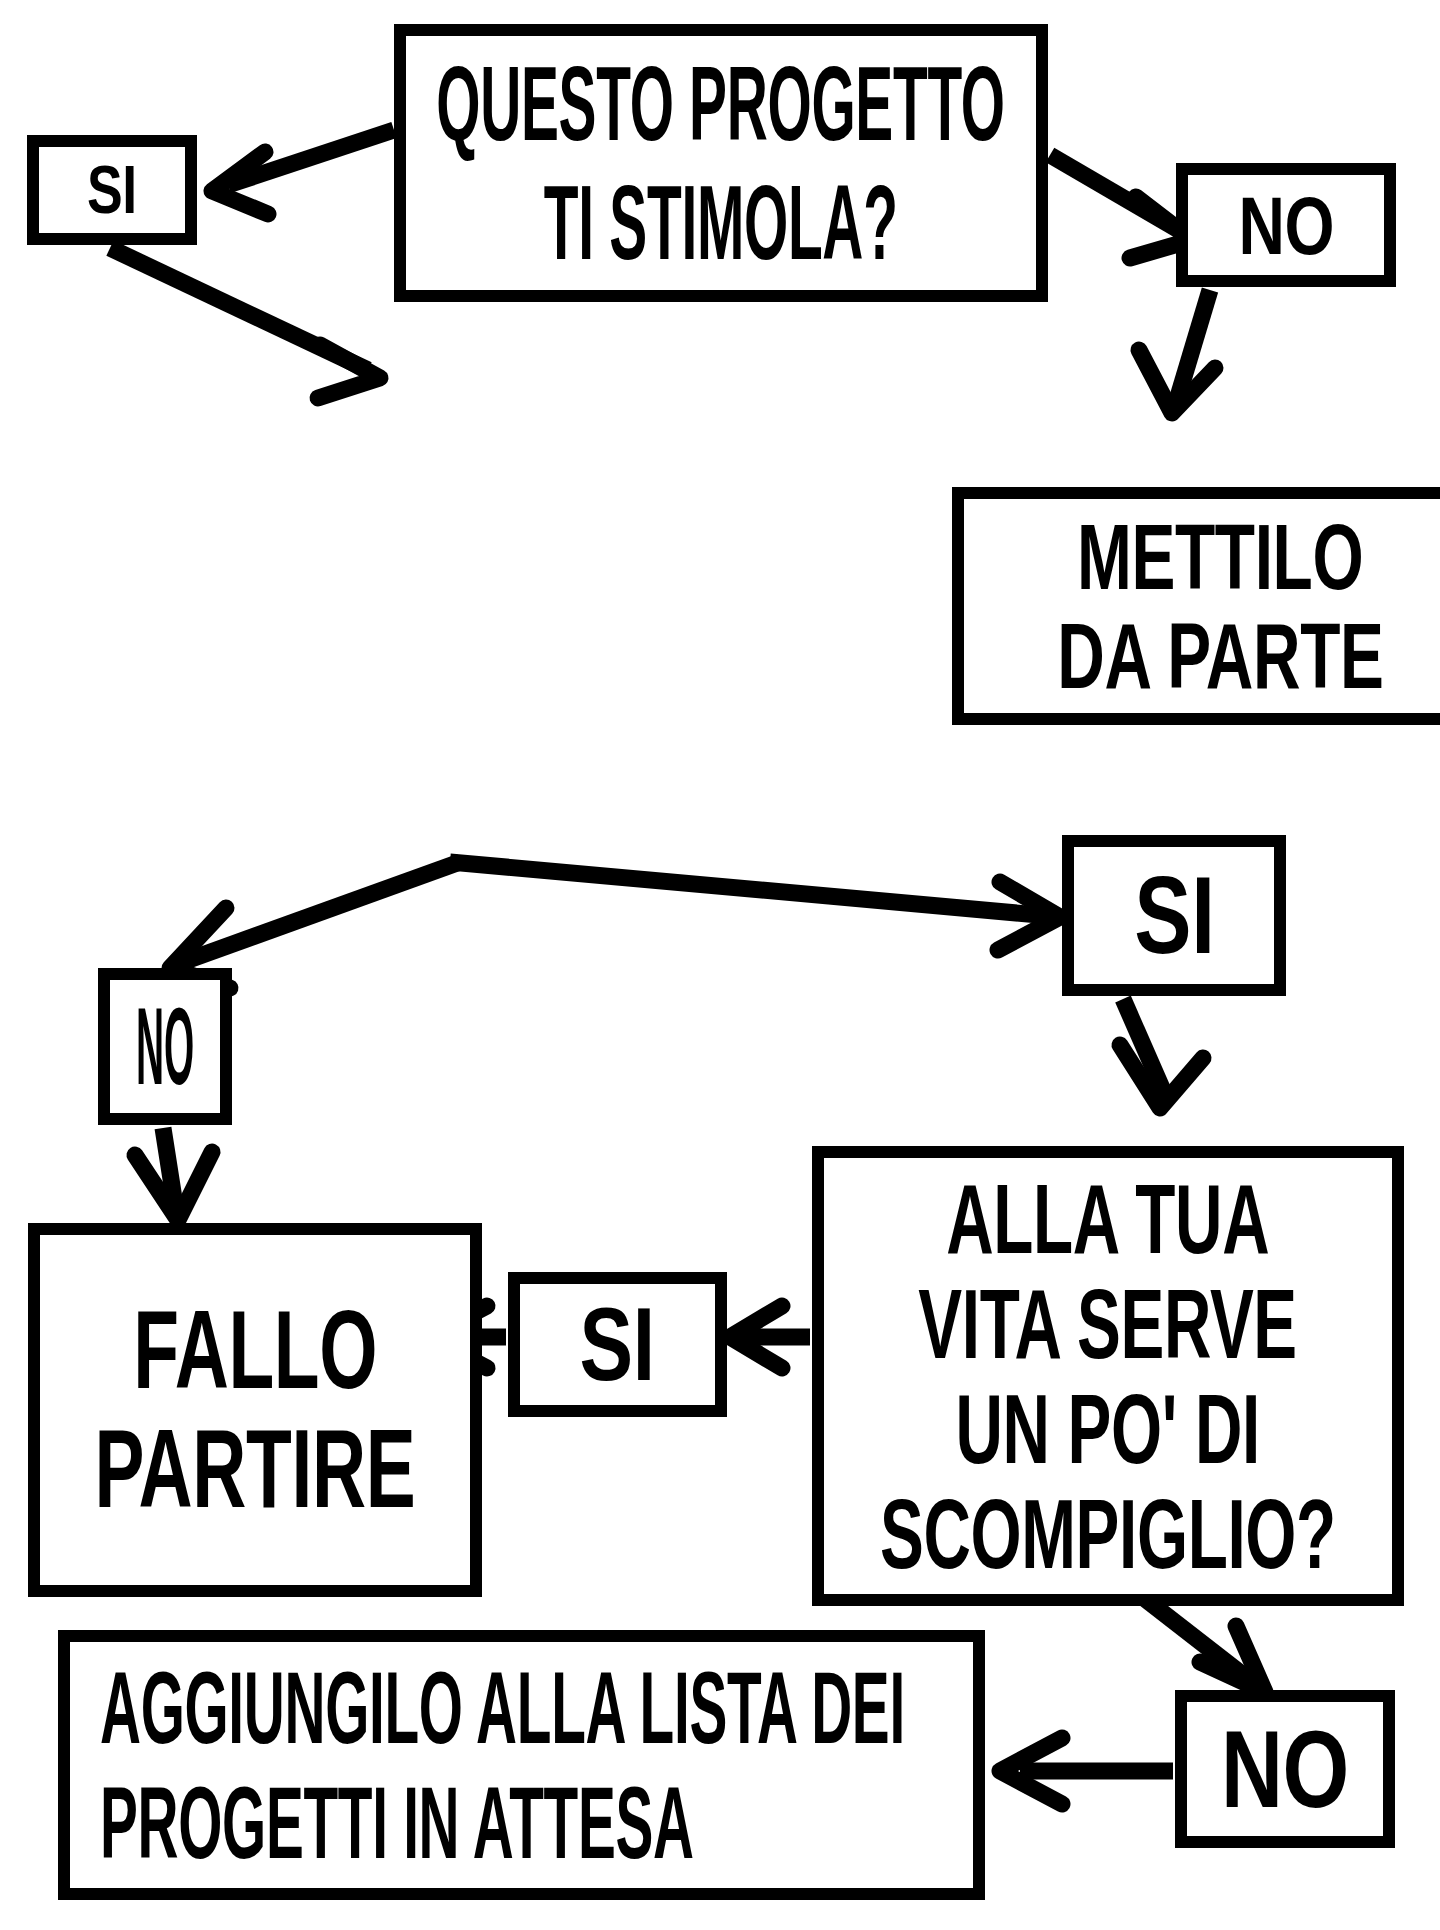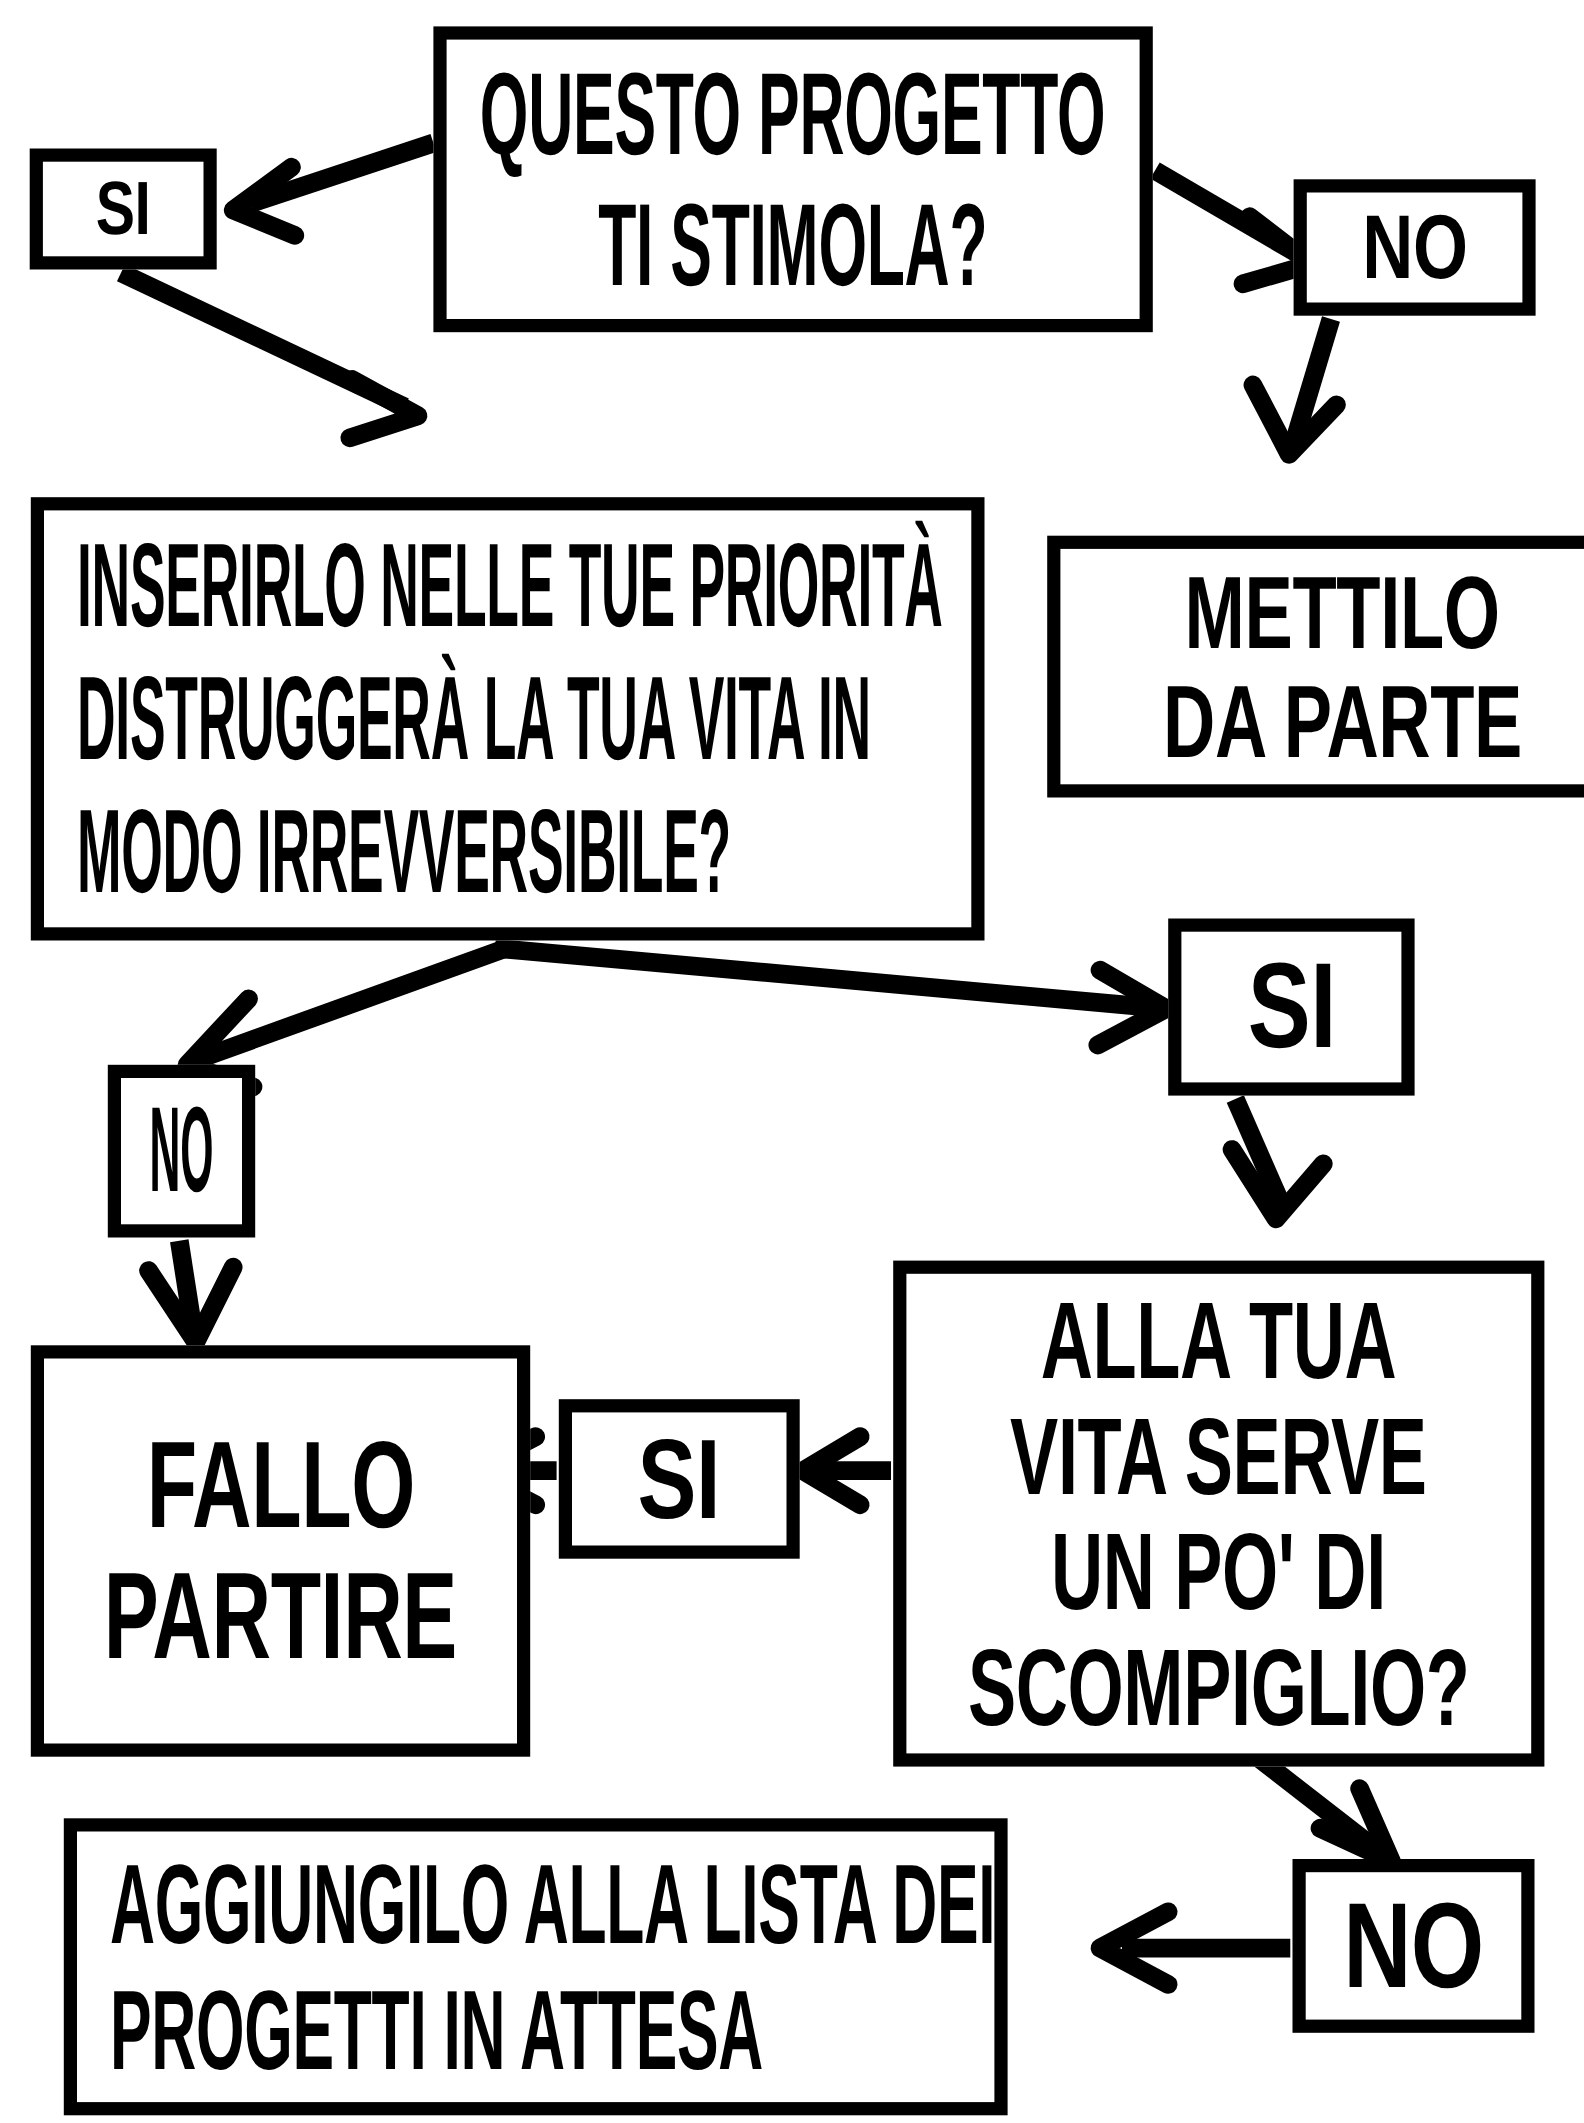--- a/index.html
+++ b/index.html
@@ -140,11 +140,6 @@
     <span class="line" style="transform: scaleX(0.705036); font-size: 93.3972px;">DA PARTE</span>
   </div>
 
-  <div class="node align-left sz-big" style="left:28px;top:452px;width:867px;height:403px;">
-    <span class="line" style="transform: scaleX(0.449694);">INSERIRLO NELLE TUE PRIORITÀ</span>
-    <span class="line" style="transform: scaleX(0.449694);">DISTRUGGERÀ LA TUA VITA IN</span>
-    <span class="line" style="transform: scaleX(0.449694);">MODO IRREVVERSIBILE?</span>
-  </div>
 
   <div class="node align-center sz-small" style="left:1062px;top:835px;width:224px;height:161px;">
     <span class="line" style="transform: scaleX(0.78);">SI</span>

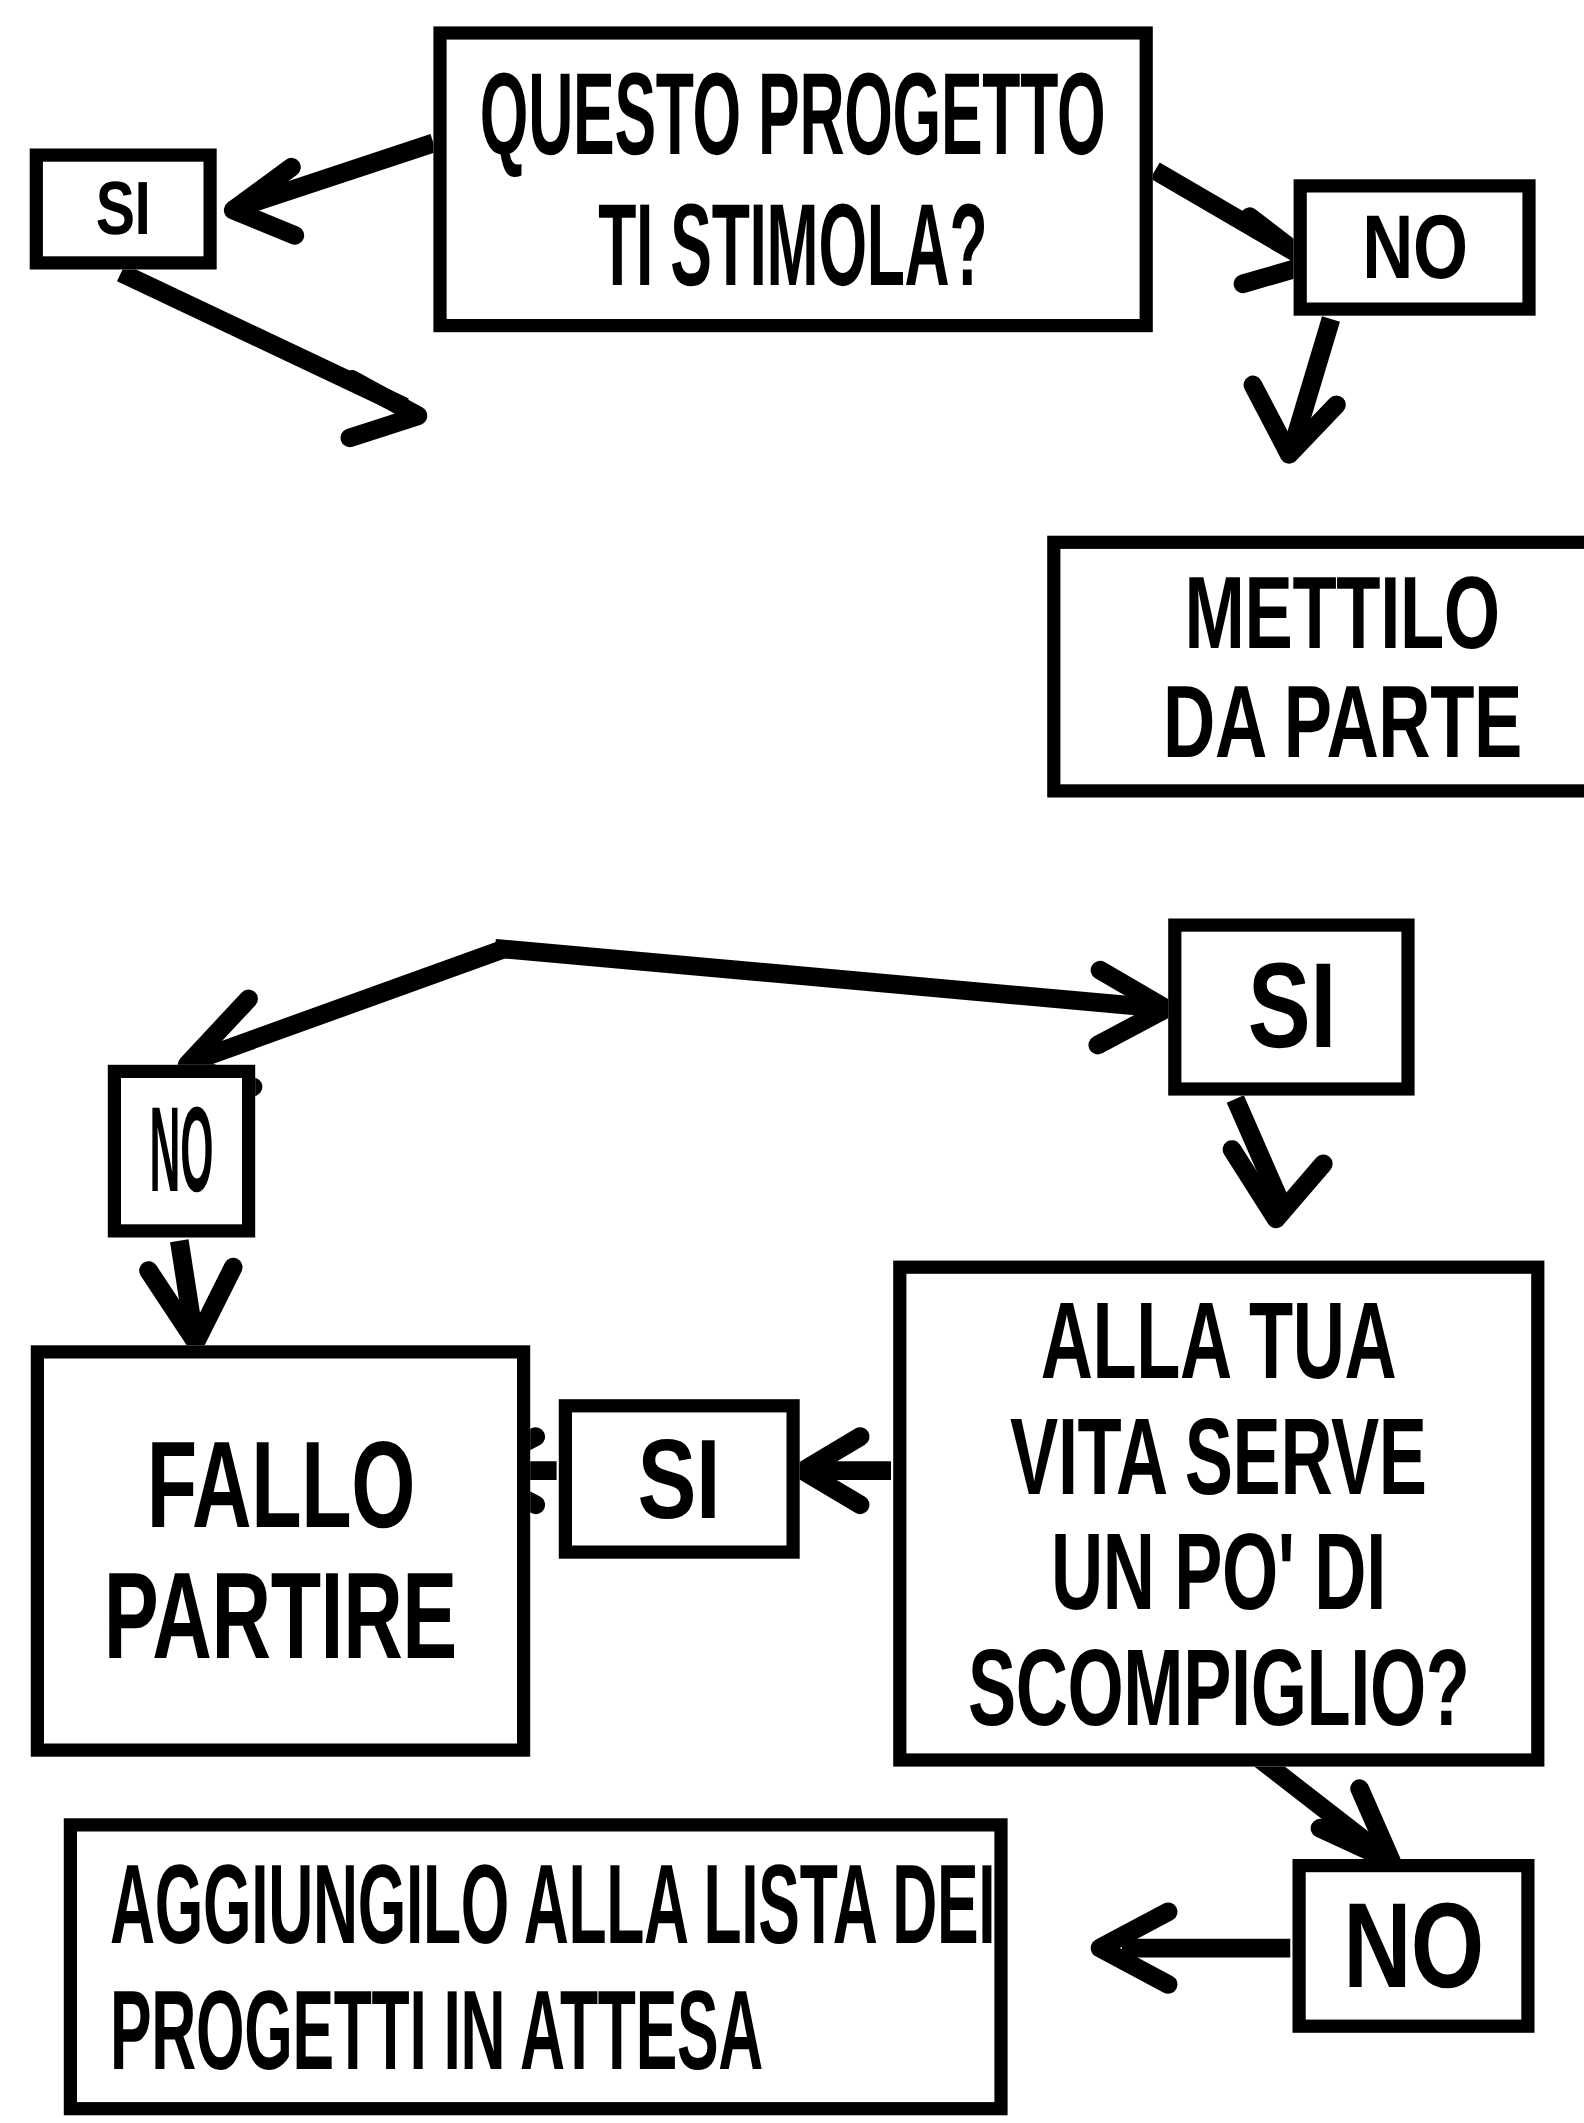--- a/index.html
+++ b/index.html
@@ -169,7 +169,7 @@
     <span class="line" style="transform: scaleX(0.78);">NO</span>
   </div>
 
-  <div class="node align-left sz-big" style="left:58px;top:1630px;width:858px;height:270px;margin-top:23px;">
+  <div class="node align-left sz-big" style="left:58px;top:1630px;width:927px;height:270px;">
     <span class="line" style="transform: scaleX(0.552359); font-size: 102.684px;">AGGIUNGILO ALLA LISTA DEI</span>
     <span class="line" style="transform: scaleX(0.552359); font-size: 102.684px;">PROGETTI IN ATTESA</span>
   </div>

